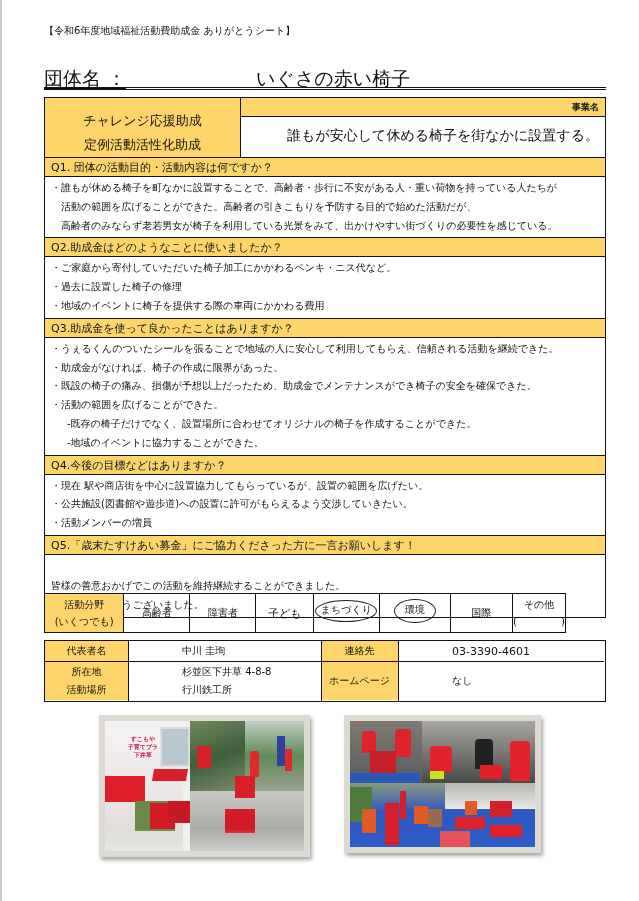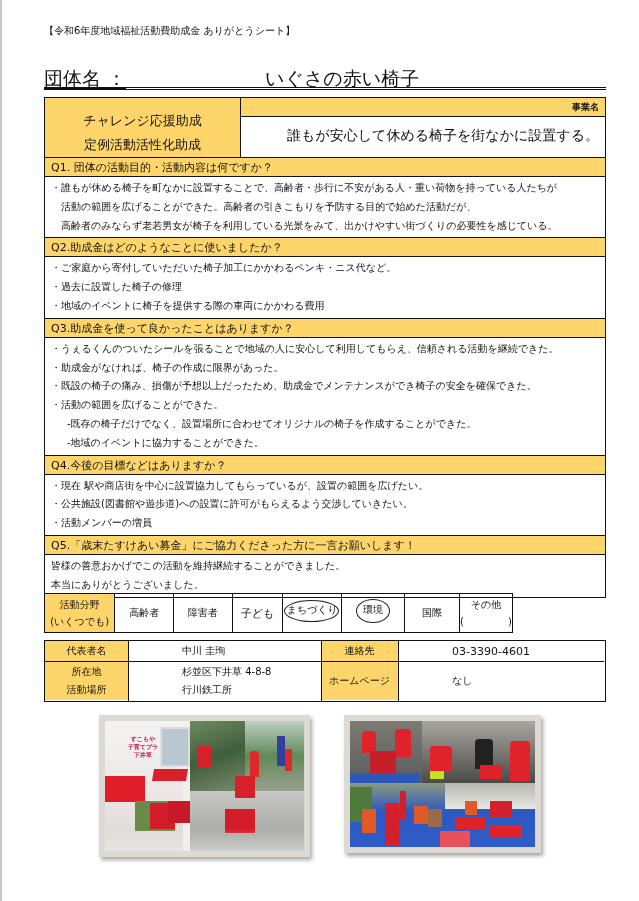--- a/index.html
+++ b/index.html
@@ -19,7 +19,7 @@
     border-bottom: 3px double #111;
   }
   .org-label { position: absolute; left: 0; top: 0; font-size: 19px; text-decoration: underline; text-underline-offset: 3px; }
-  .org-name { position: absolute; left: 212px; top: 0; font-size: 19px; margin-left: 9px; }
+  .org-name { position: absolute; left: 212px; top: 0; font-size: 19px; }
 
   .main-table {
     position: absolute; left: 42px; top: 97px; width: 562px;

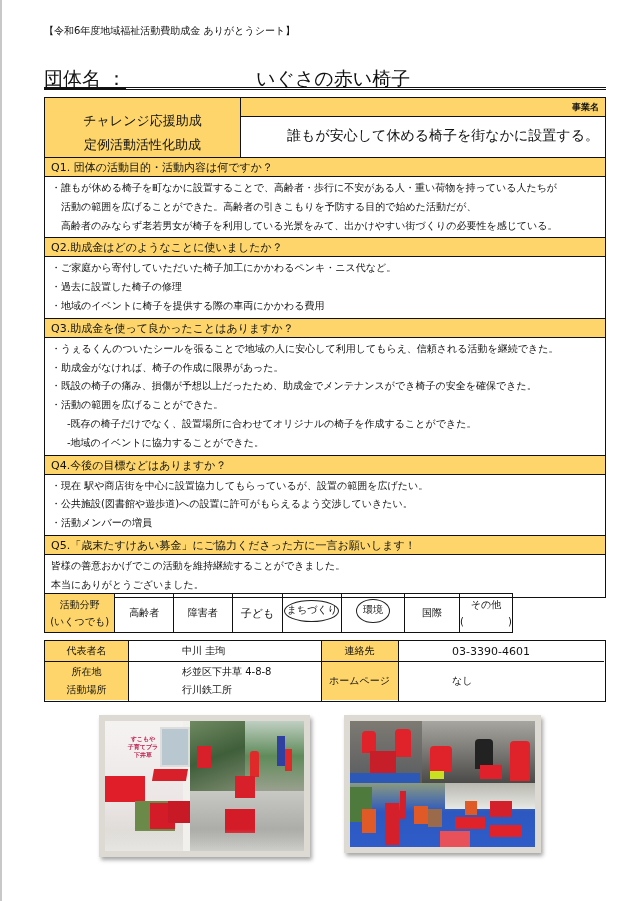--- a/index.html
+++ b/index.html
@@ -40,7 +40,7 @@
     height: 19px; font-size: 11px; padding: 2px 6px; border-bottom: 1px solid #111; white-space: nowrap;
   }
   .q-body { background: #fff; padding: 2px 6px; border-bottom: 1.5px solid #111; }
-  .q-body:last-child { border-bottom: none; }
+  .q-body:last-child { border-bottom: none; margin-top: 20px; }
   .line { font-size: 10px; line-height: 18.8px; white-space: nowrap; }
   .line.indent { padding-left: 10px; }
   .line.indent2 { padding-left: 16px; }

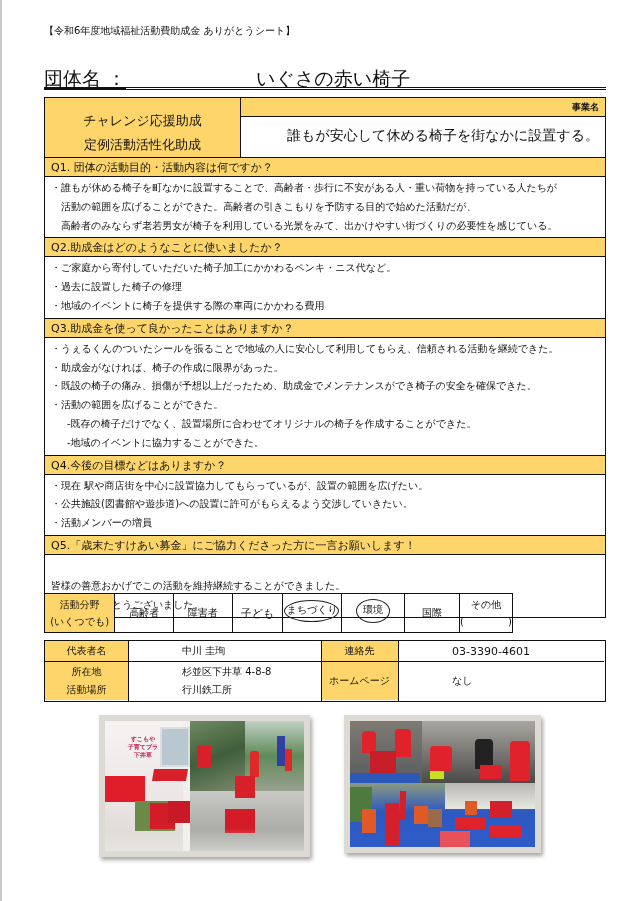--- a/index.html
+++ b/index.html
@@ -46,7 +46,7 @@
   .line.indent2 { padding-left: 16px; }
 
   .cat-table {
-    position: absolute; left: 42px; top: 593px; width: 469px; height: 40px;
+    position: absolute; left: 42px; top: 593px; width: 522px; height: 40px;
     border: 1.5px solid #111; display: flex;
   }
   .cat-cell {

